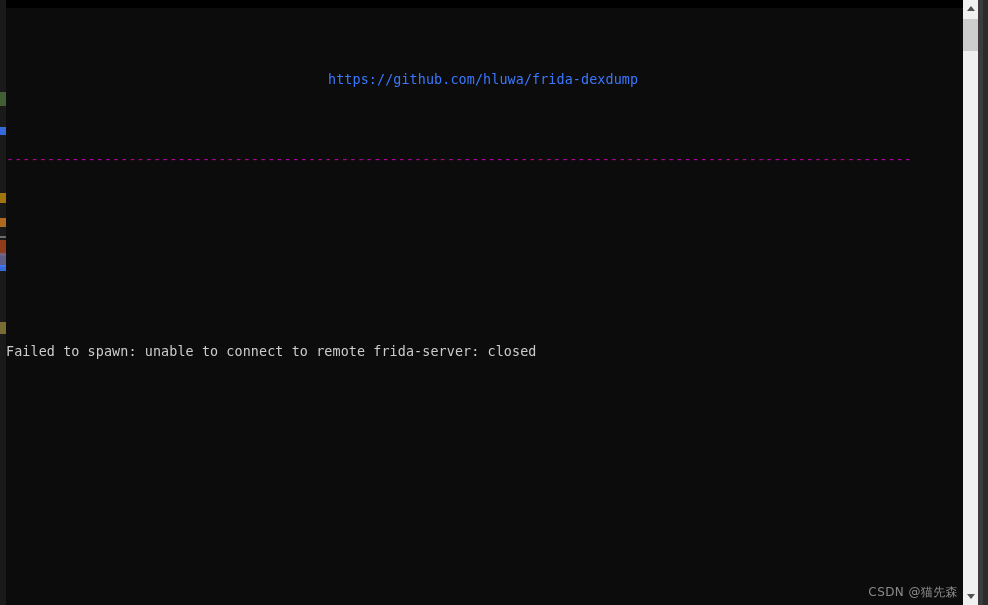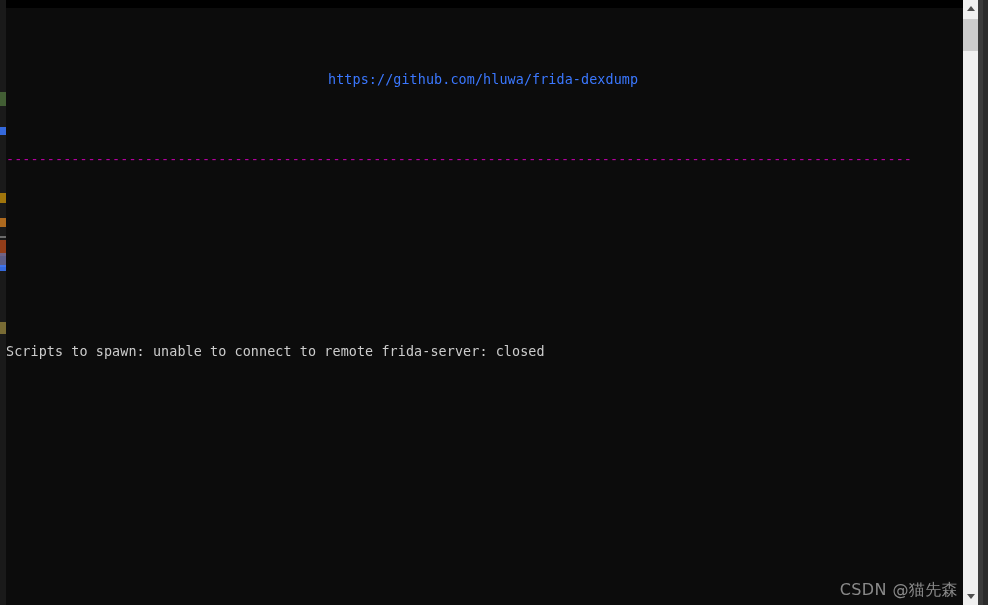--- a/index.html
+++ b/index.html
@@ -191,7 +191,7 @@
       <div class="blank"></div>
 
       
-      <div class="row c-white">Scripts to spawn: unable to connect to remote frida-server: closed</div>
+      <div class="row c-white">Failed to spawn: unable to connect to remote frida-server: closed</div>
 
       <div class="blank"></div>
 

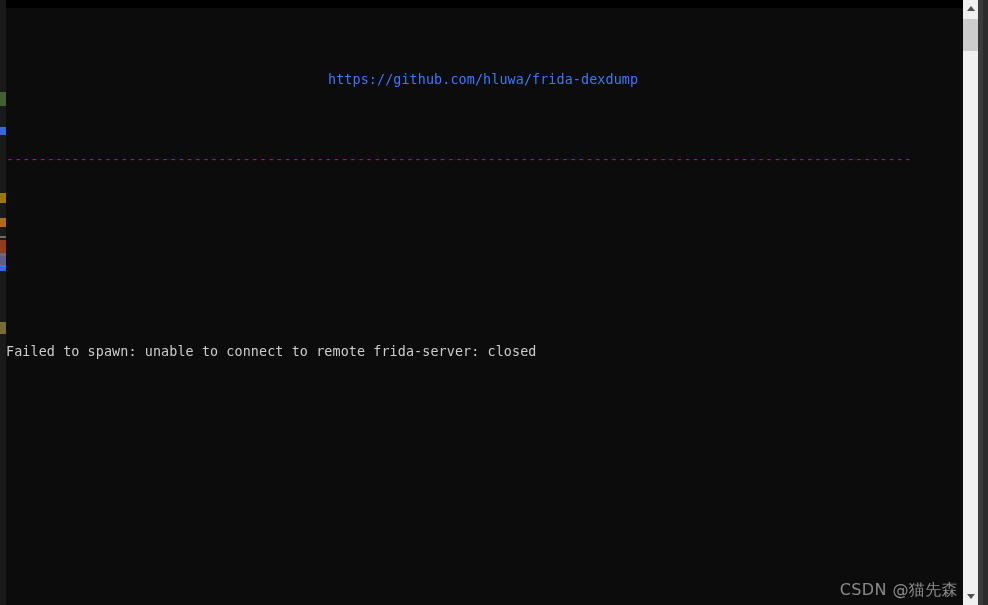--- a/index.html
+++ b/index.html
@@ -152,7 +152,7 @@
     bottom: 4px;
     color: rgba(215,215,215,.62);
     font-family: "DejaVu Sans", "Liberation Sans", sans-serif;
-    font-size: 16px;
+    font-size: 12px;
     letter-spacing: .4px;
     z-index: 9;
     pointer-events: none;

